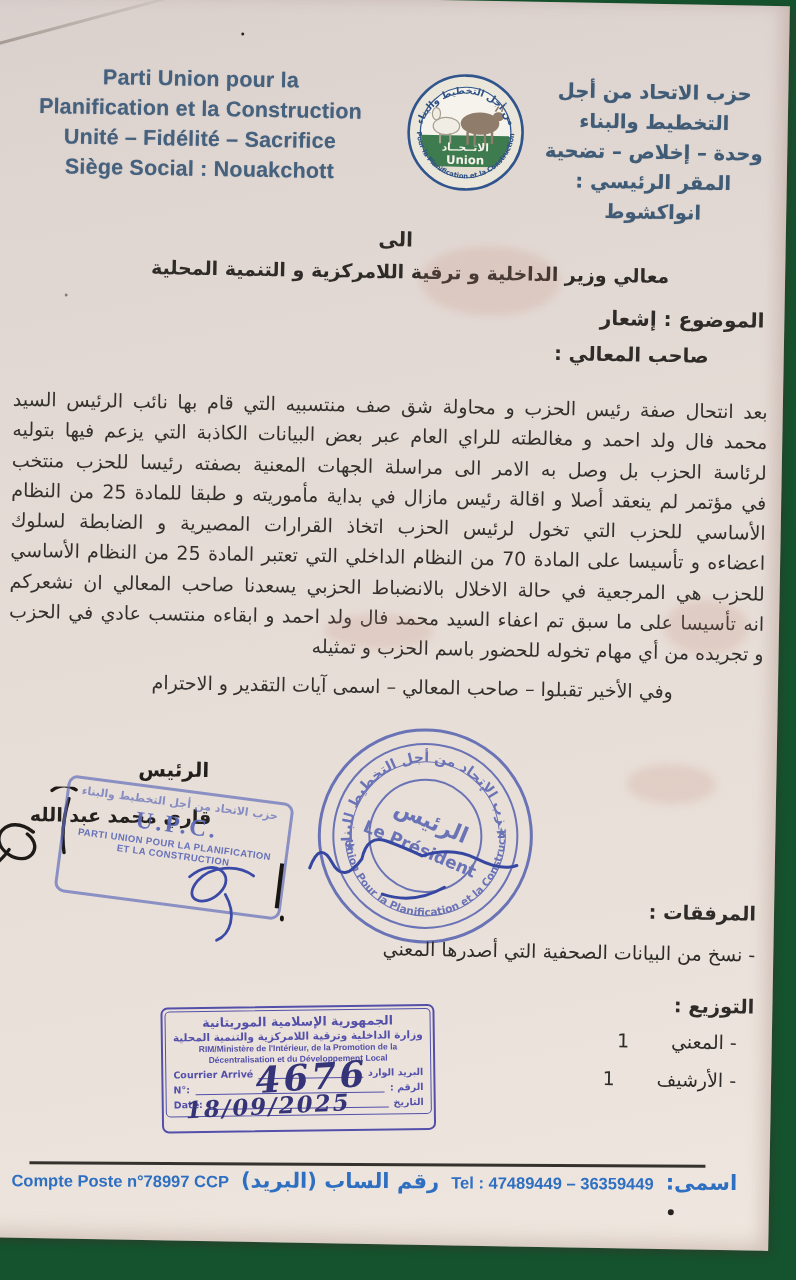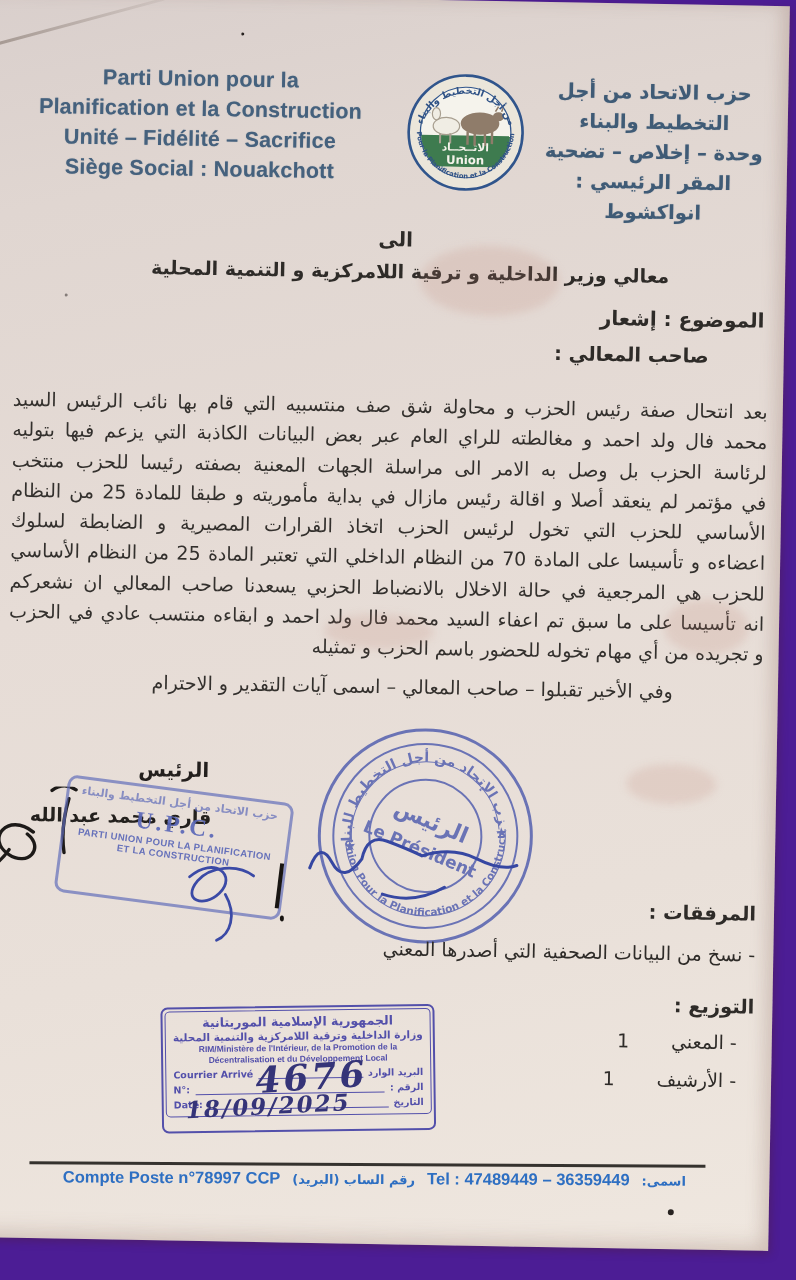--- a/index.html
+++ b/index.html
@@ -3,7 +3,7 @@
 <meta charset="utf-8">
 <style>
   html,body{margin:0;padding:0;background:#b8707e;}
-  #canvas{position:relative;width:796px;height:1280px;overflow:hidden;background:#4c1d95;font-family:"DejaVu Sans",sans-serif;}
+  #canvas{position:relative;width:796px;height:1280px;overflow:hidden;background:#14532d;font-family:"DejaVu Sans",sans-serif;}
   .paper{position:absolute;left:-20px;top:-8px;width:810px;height:1245px;
     transform:rotate(1deg);transform-origin:top left;
     background:linear-gradient(168deg,#d9cfcc 0%,#e0d6d1 16%,#e6dcd6 45%,#e9e0d9 72%,#efe7df 100%);

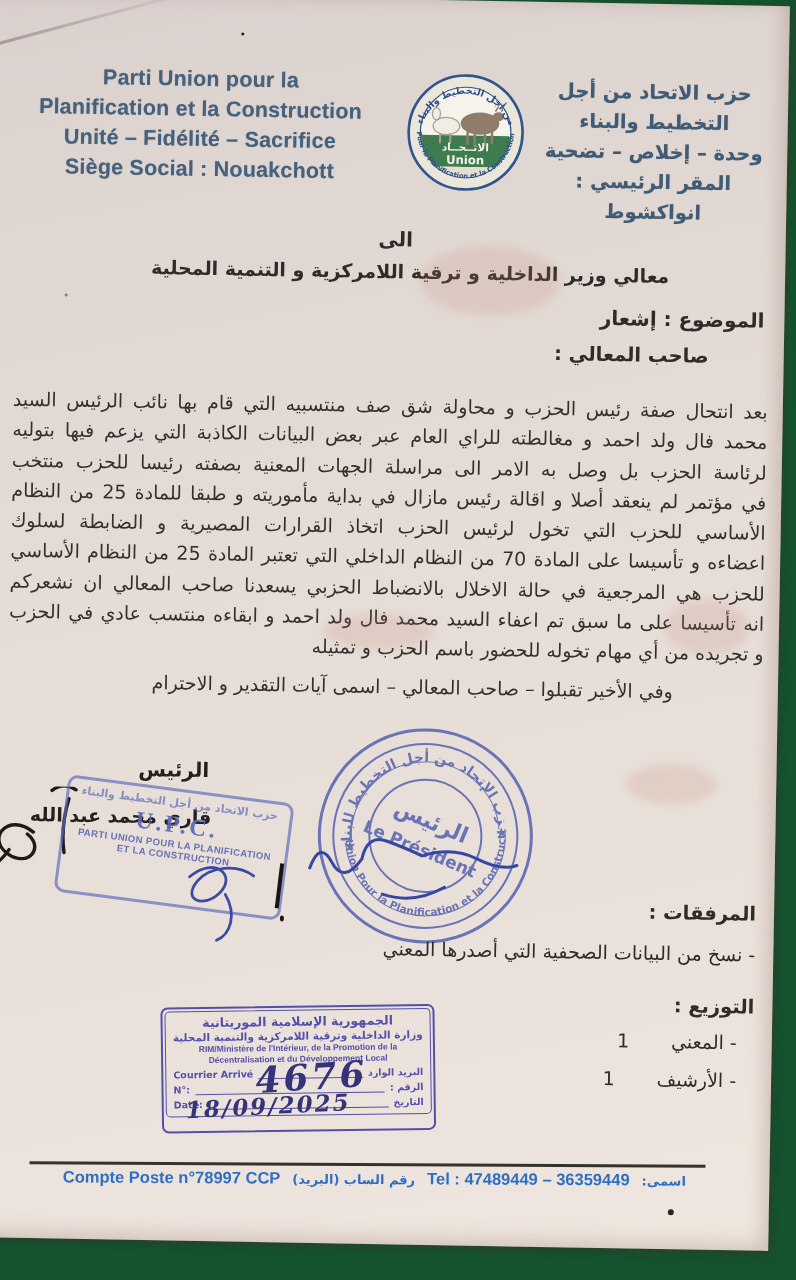--- a/index.html
+++ b/index.html
@@ -57,7 +57,7 @@
   .footer-rule{border-top:3.5px solid #35322e;width:98%;}
   .footer-text{margin-top:3px;display:flex;justify-content:center;align-items:baseline;gap:12px;
     color:#2e6fc2;font-weight:bold;font-size:16.5px;font-family:"Liberation Sans",sans-serif;white-space:nowrap;}
-  .footer-text .ar{font-family:"DejaVu Sans",sans-serif;font-size:13px;text-align:right;}
+  .footer-text .ar{font-family:"DejaVu Sans",sans-serif;font-size:21px;text-align:right;}
   
   .ghost{position:absolute;border-radius:50%;filter:blur(4px);background:rgba(186,130,112,.18);}
   .speck{position:absolute;background:#272220;border-radius:50%;}

